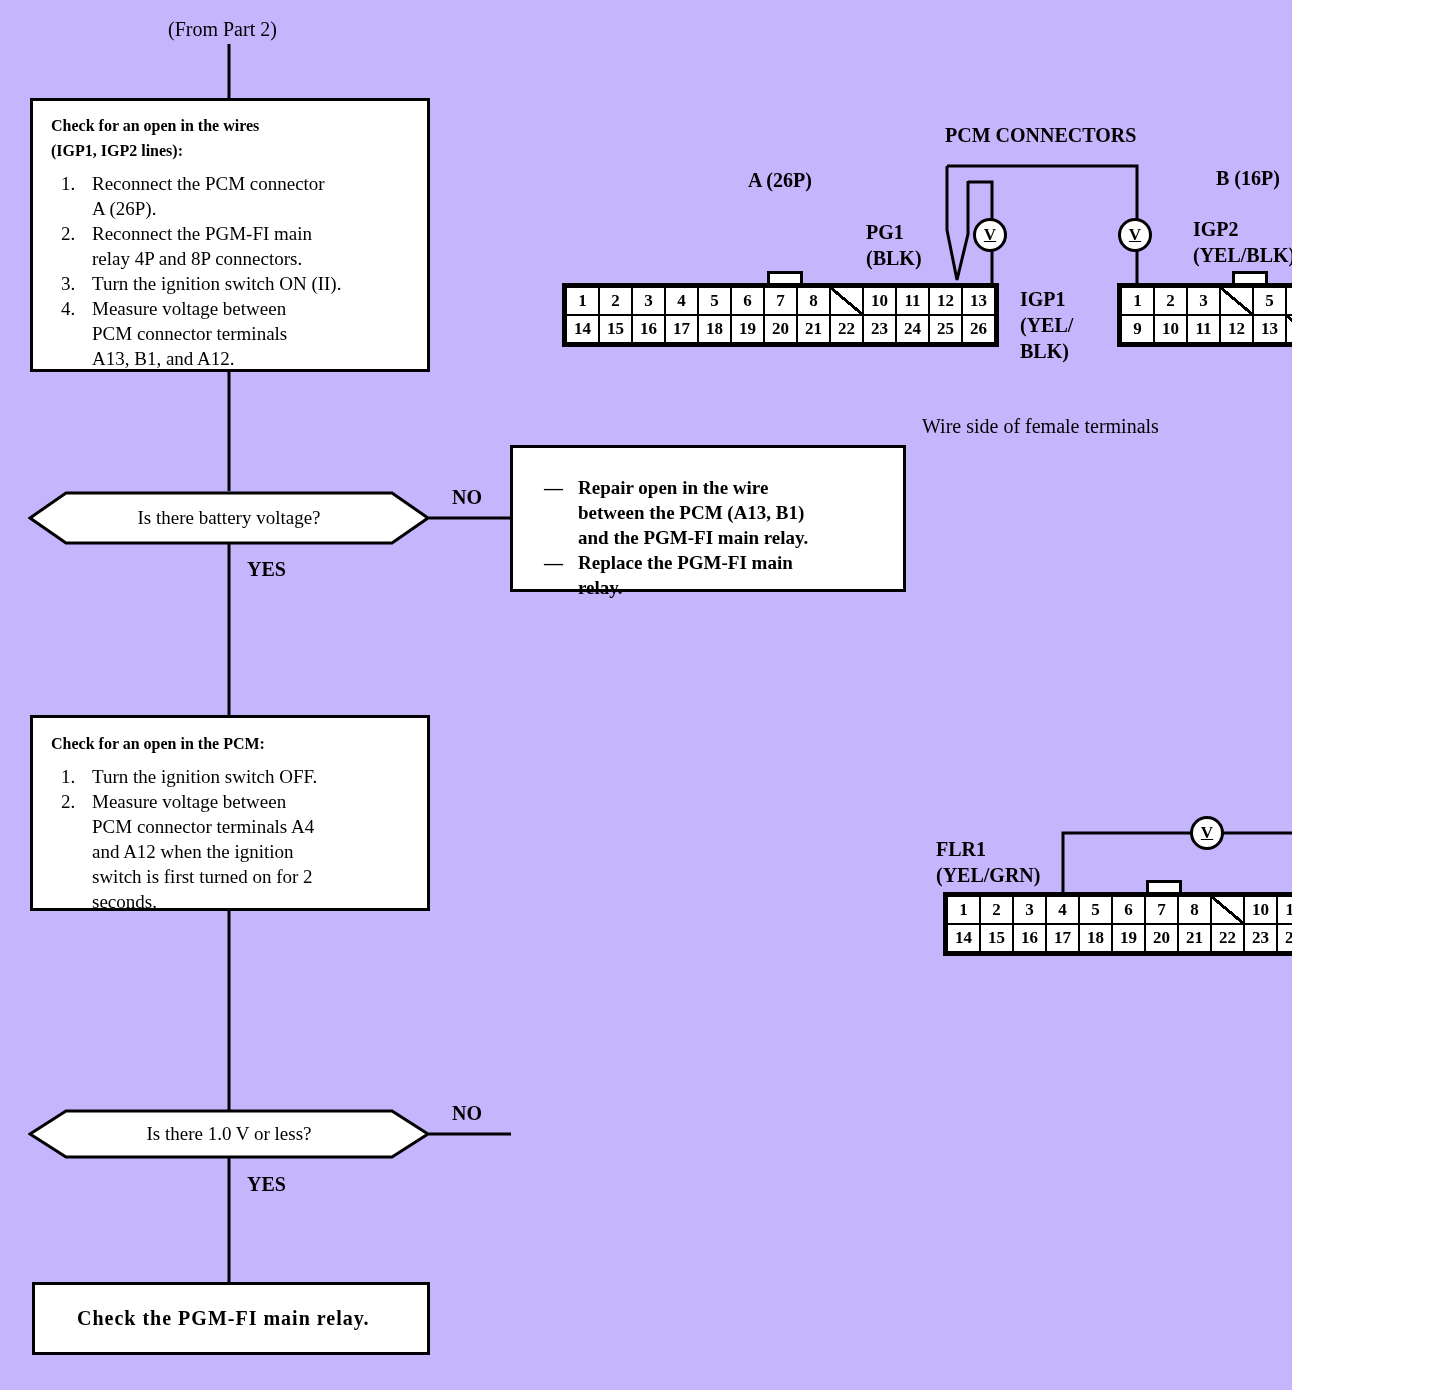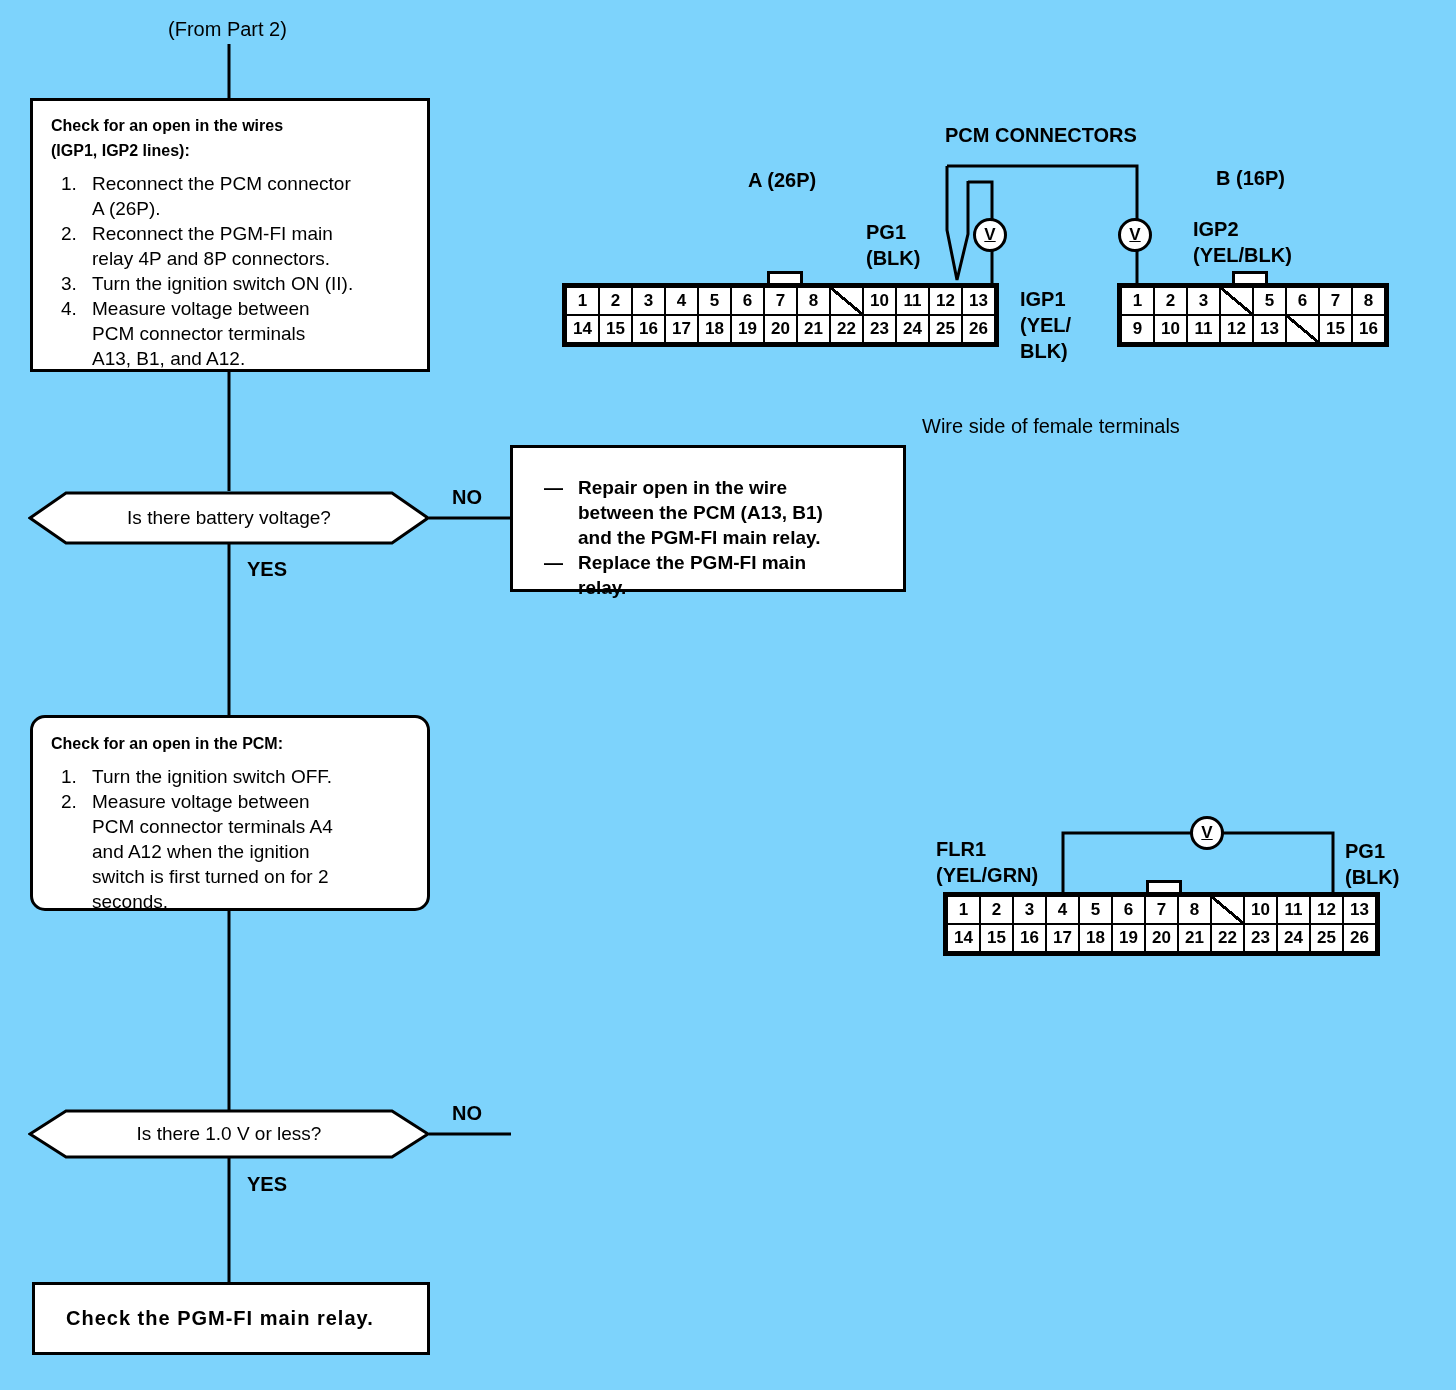--- a/index.html
+++ b/index.html
@@ -4,7 +4,7 @@
 <style>
   html,body { margin:0; padding:0; background:#fff; }
   body { font-family: "Liberation Sans", sans-serif; color:#000; }
-  .canvas { position:relative; width:1456px; height:1390px; background:#7dd3fc; overflow:hidden; }
+  .canvas { position:relative; width:1292px; height:1390px; background:#c4b5fd; overflow:hidden;font-family:Liberation Serif, serif; }
 
   .lines { position:absolute; left:0; top:0; z-index:5; pointer-events:none; }
 

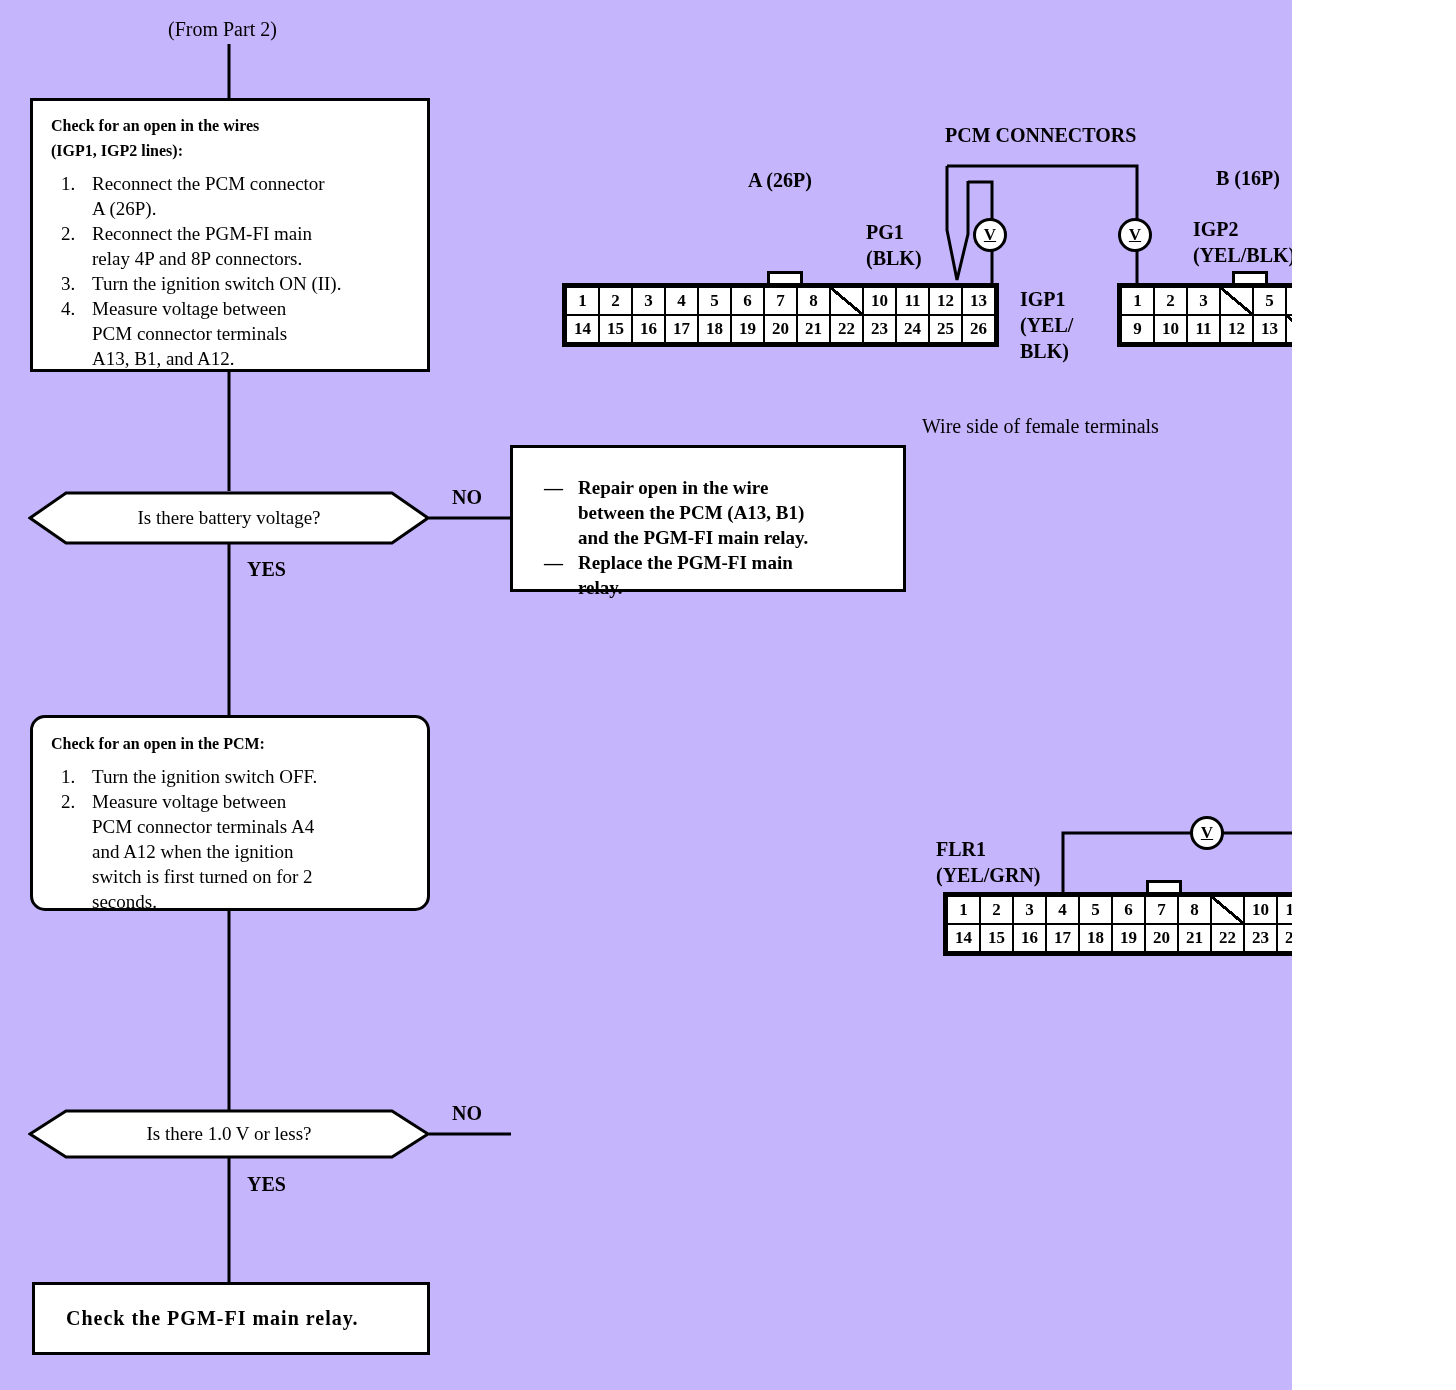--- a/index.html
+++ b/index.html
@@ -86,7 +86,7 @@
       </ul>
   </div>
 
-  <div class="box" style="left:30px; top:715px; width:400px; height:196px; padding:13px 14px 0 18px;border-radius:15px;">
+  <div class="box" style="left:30px; top:715px; width:400px; height:196px; padding:13px 14px 0 18px;">
     <div class="box-title">Check for an open in the PCM:</div>
     <ol class="step-list">
         <li class="step-item">Turn the ignition switch OFF.</li>

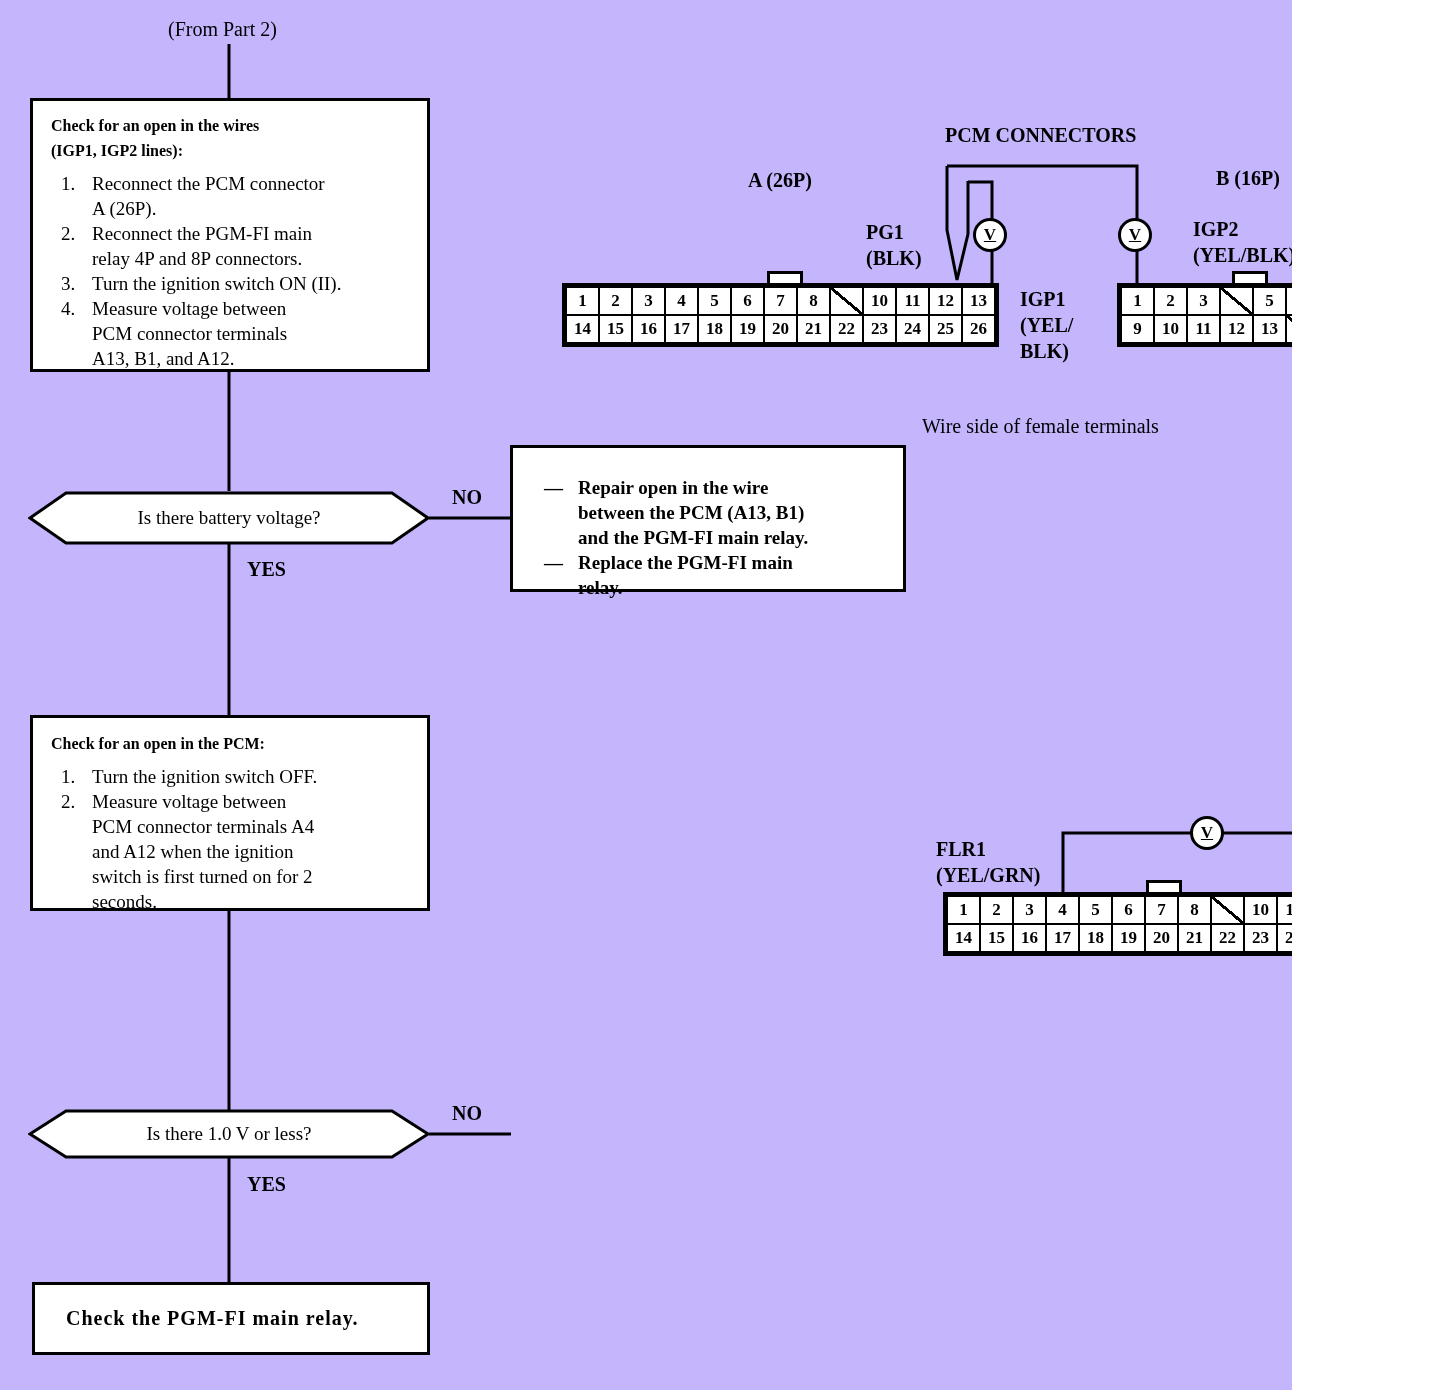--- a/index.html
+++ b/index.html
@@ -108,7 +108,7 @@
   <div class="lbl" style="left:247px; top:1171px;">YES</div>
 
 
-  <div class="box" style="left:32px; top:1282px; width:398px; height:73px; display:flex; align-items:center; padding-left:31px;">
+  <div class="box" style="left:32px; top:1282px; width:398px; height:73px; display:flex; align-items:center; padding-left:42px;">
     <div class="final-text">Check the PGM-FI main relay.</div>
   </div>
 

